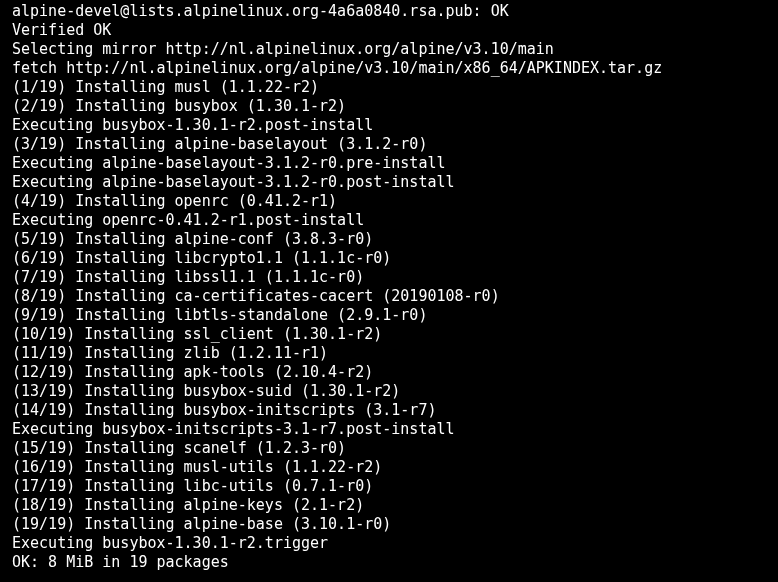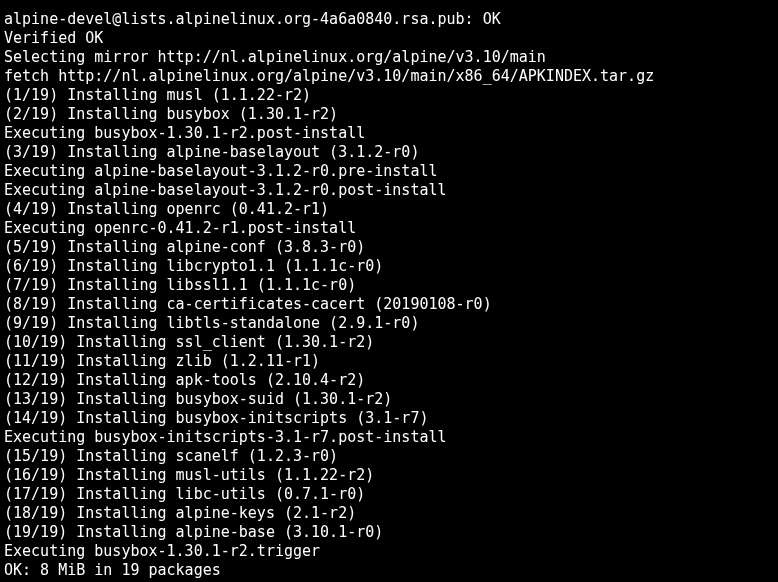--- a/index.html
+++ b/index.html
@@ -16,8 +16,7 @@
     line-height: 19px;
     color: #fff;
     white-space: pre;
-    padding: 2px 4px;
-    margin-top: 8px;
+    padding: 2px 12px;
   }
   .line { display: block; }
 </style>

